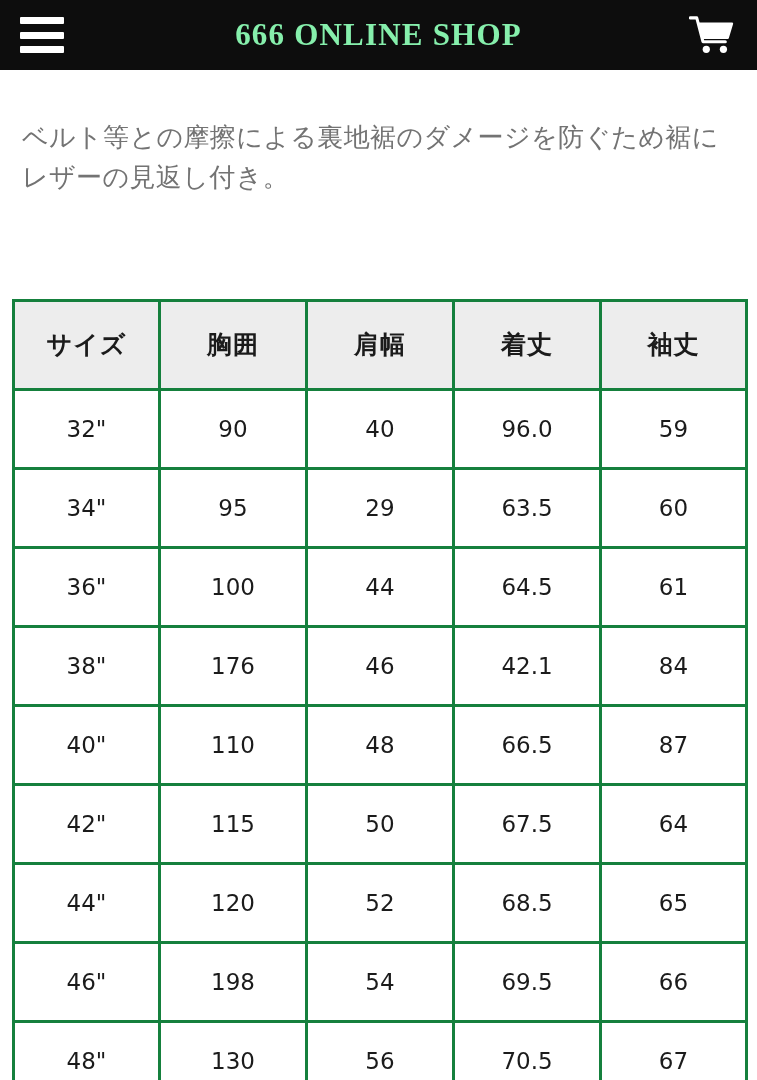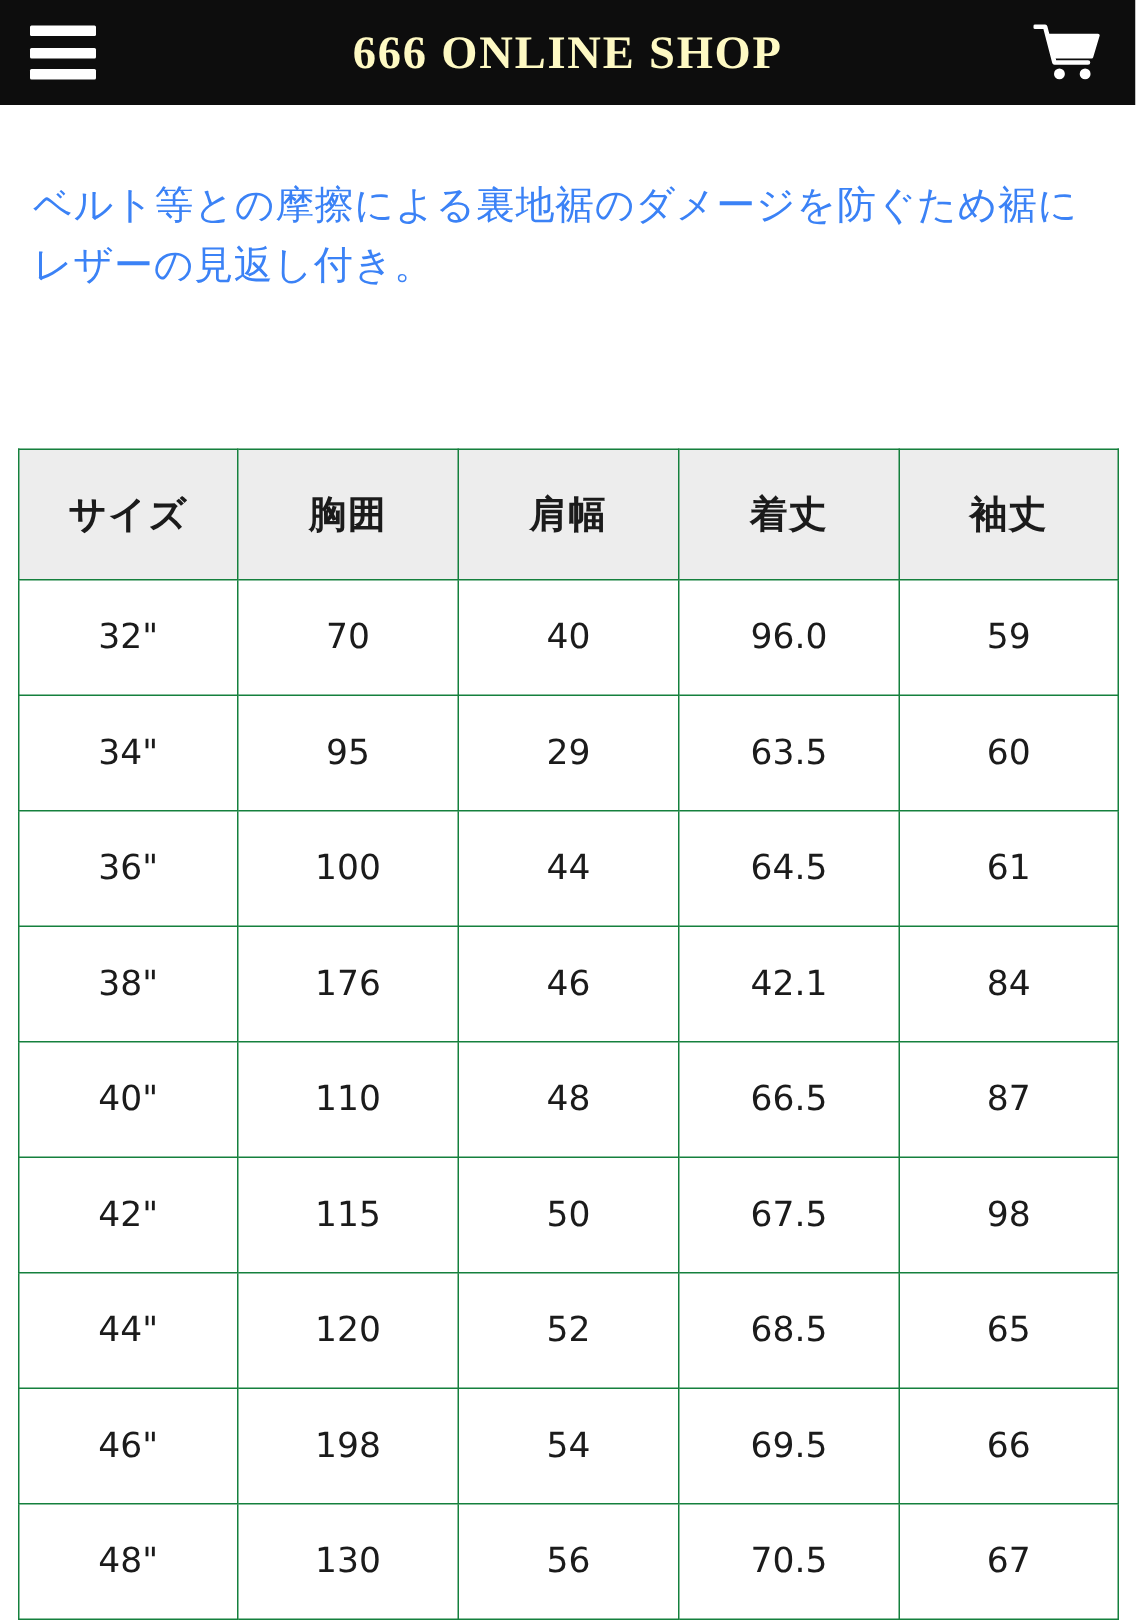--- a/index.html
+++ b/index.html
@@ -45,7 +45,7 @@
   }
   .shop-title {
     font-family: "Liberation Serif", serif;
-    color: #fef9c3;
+    color: #86efac;
     font-size: 31px;
     font-weight: 700;
     letter-spacing: 1.2px;

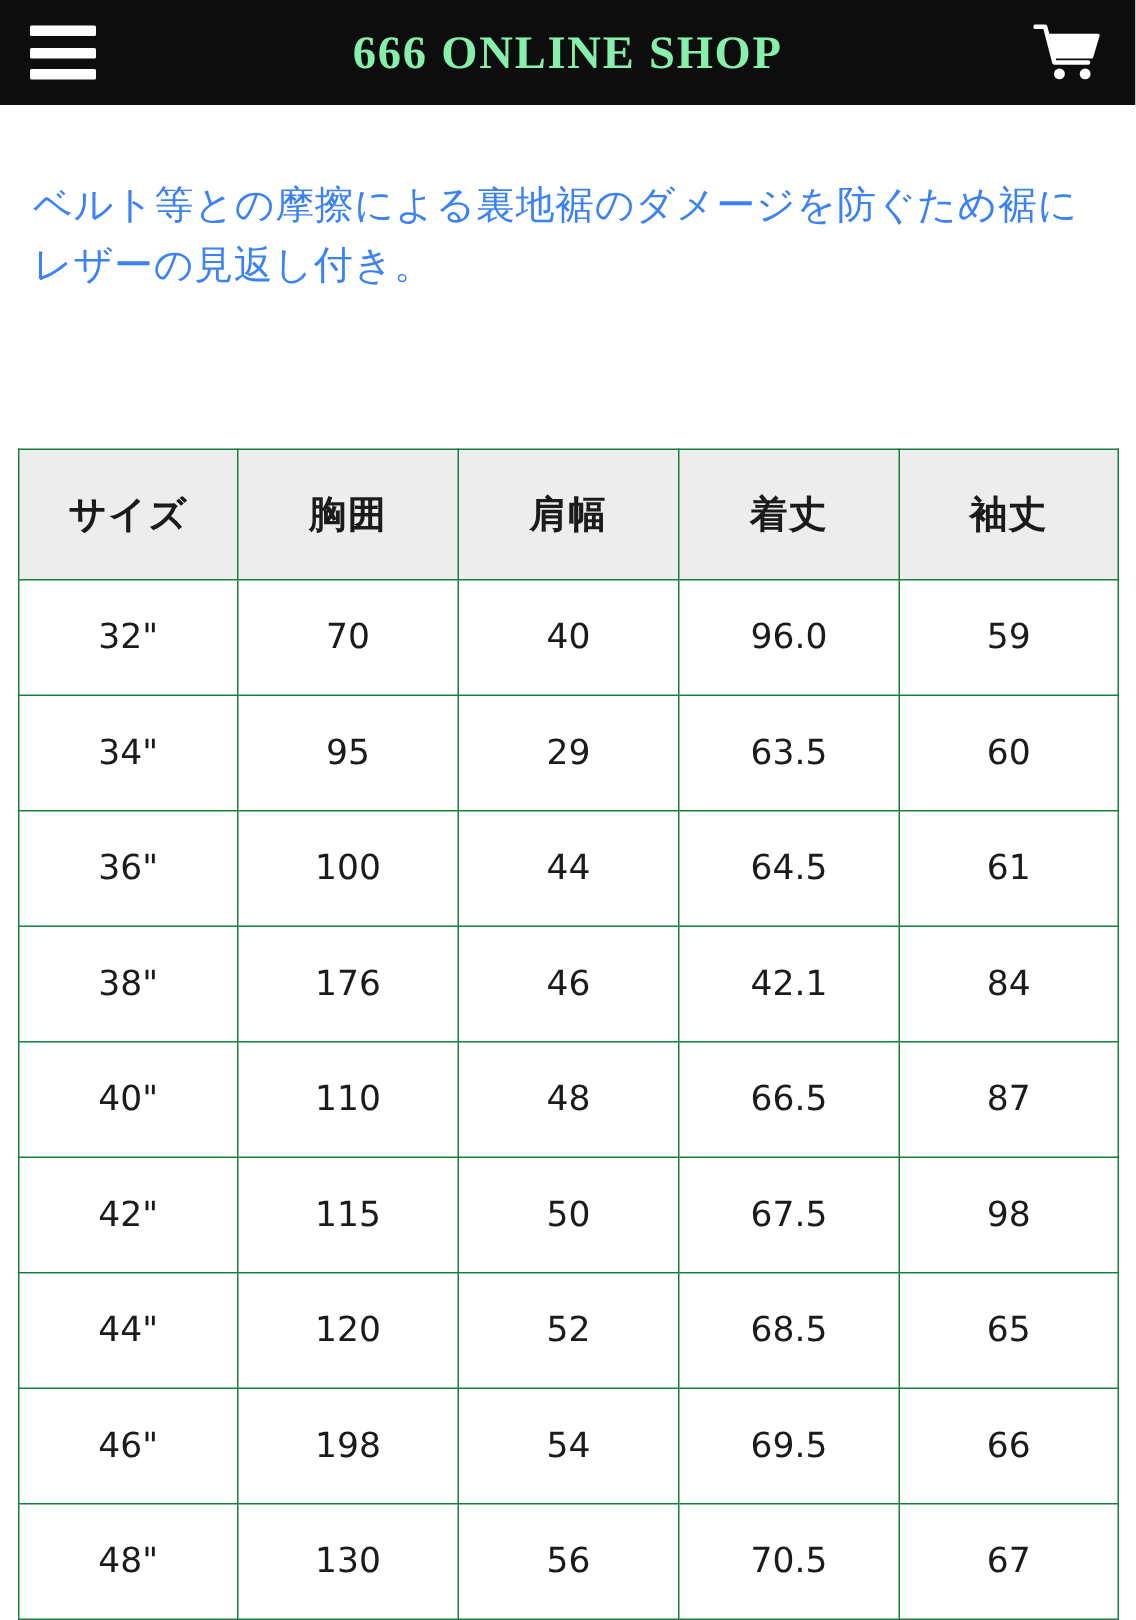--- a/index.html
+++ b/index.html
@@ -67,10 +67,10 @@
     background: #ffffff;
   }
   .description {
-    font-family: Liberation Mono, monospace;
+    font-family: Liberation Serif, serif;
     font-size: 26px;
     line-height: 1.55;
-    color: #3b82f6;
+    color: #737373;
     padding-top: 22px;
     letter-spacing: 0.4px;
   }

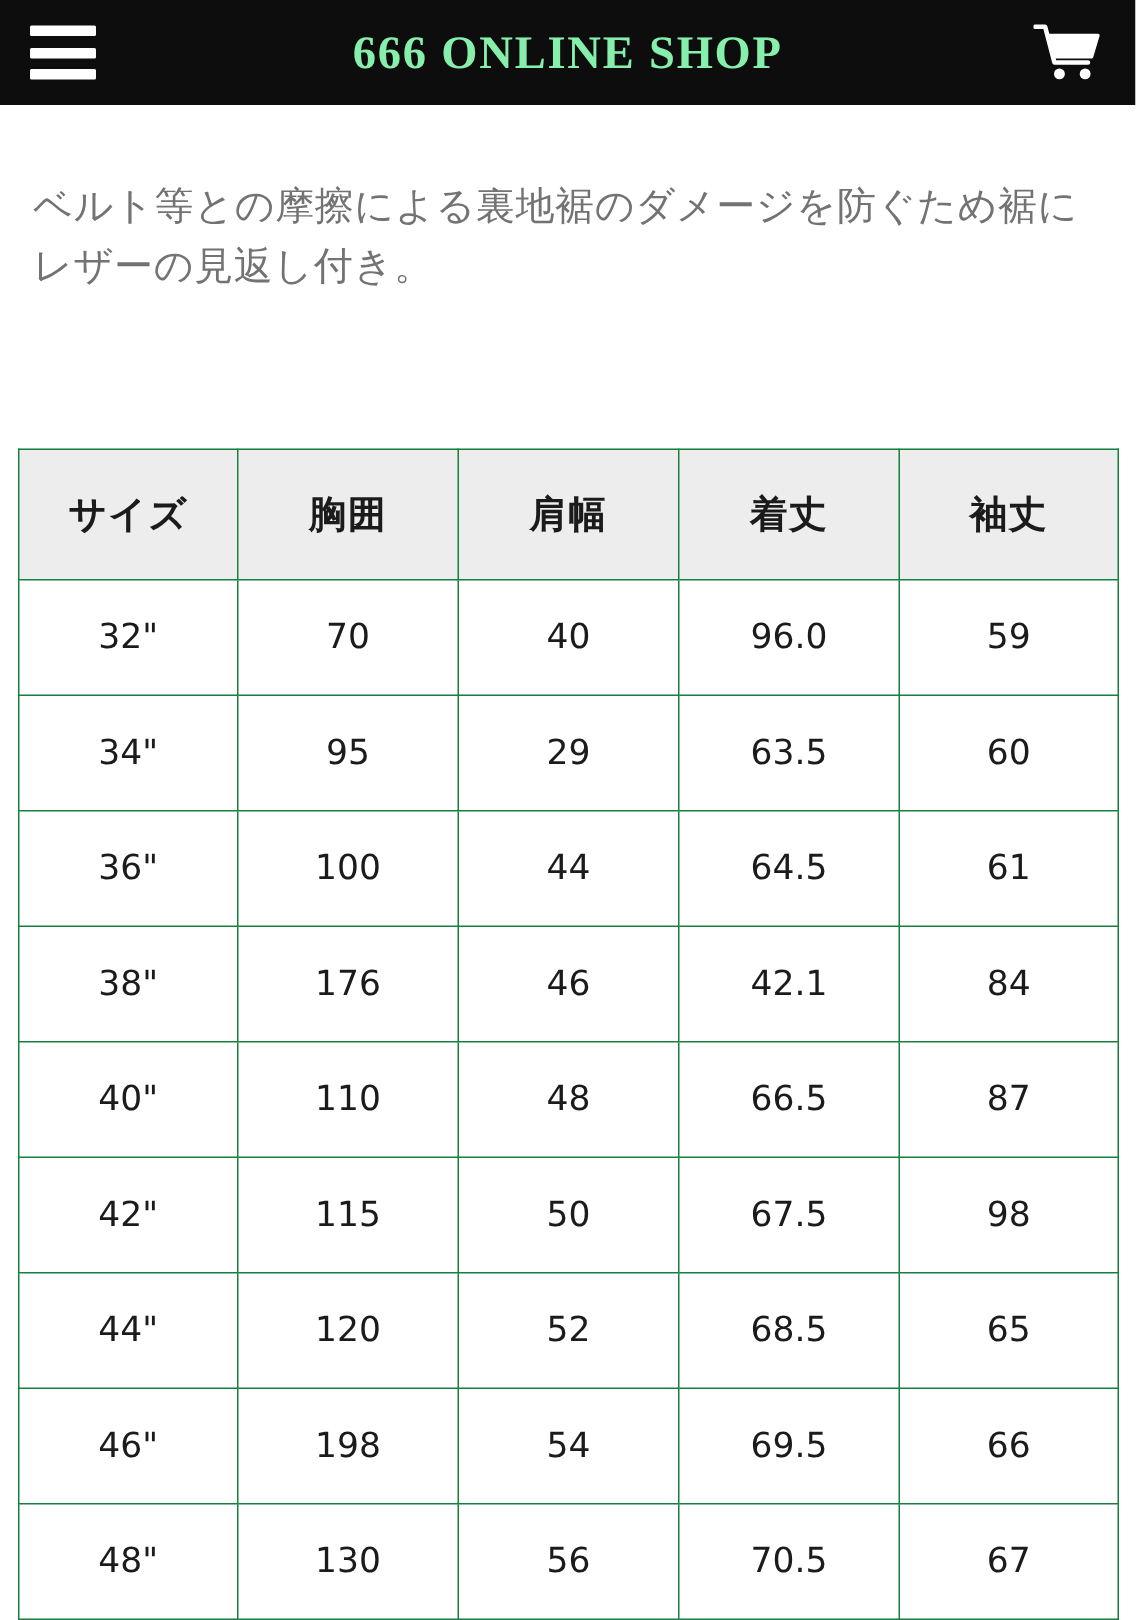--- a/index.html
+++ b/index.html
@@ -91,7 +91,7 @@
   }
   table.size-table th,
   table.size-table td {
-    border: 1px solid #15803d;
+    border: 3px solid #15803d;
     text-align: center;
     color: #1b1b1b;
   }

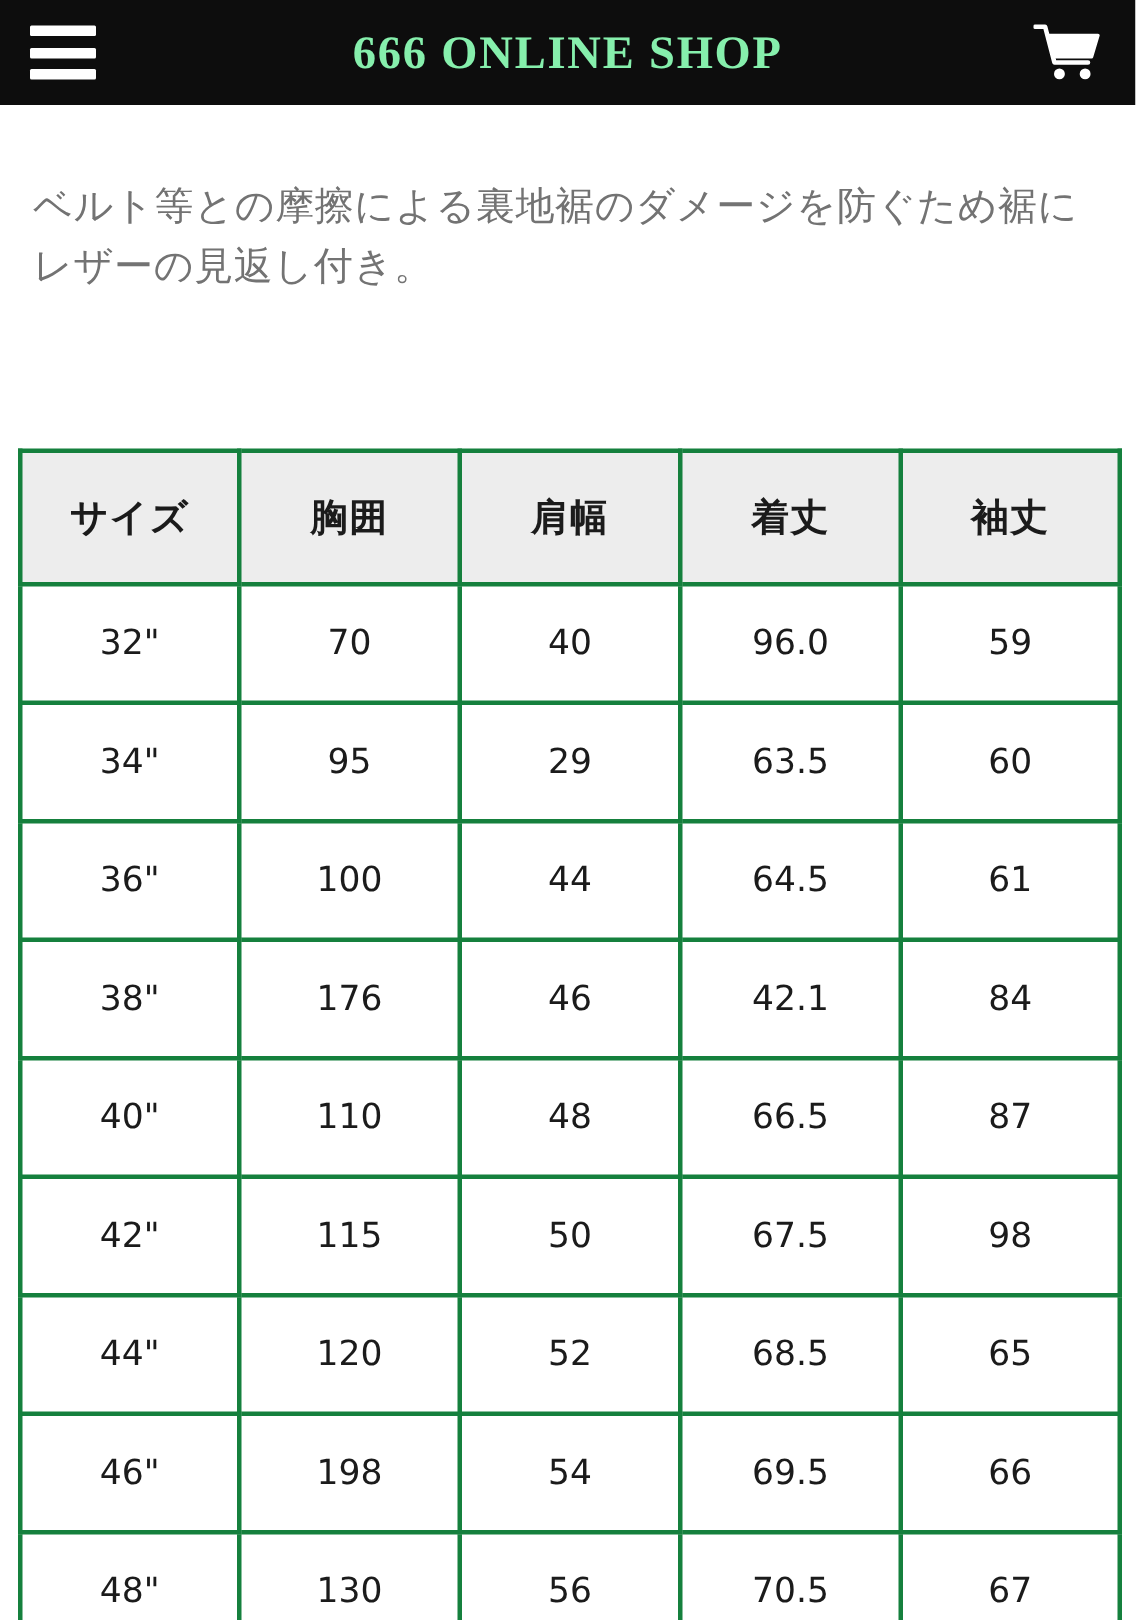--- a/index.html
+++ b/index.html
@@ -165,7 +165,7 @@
     <tbody>
       <tr>
         <td>32"</td>
-        <td>70</td>
+        <td>90</td>
         <td>40</td>
         <td>96.0</td>
         <td>59</td>

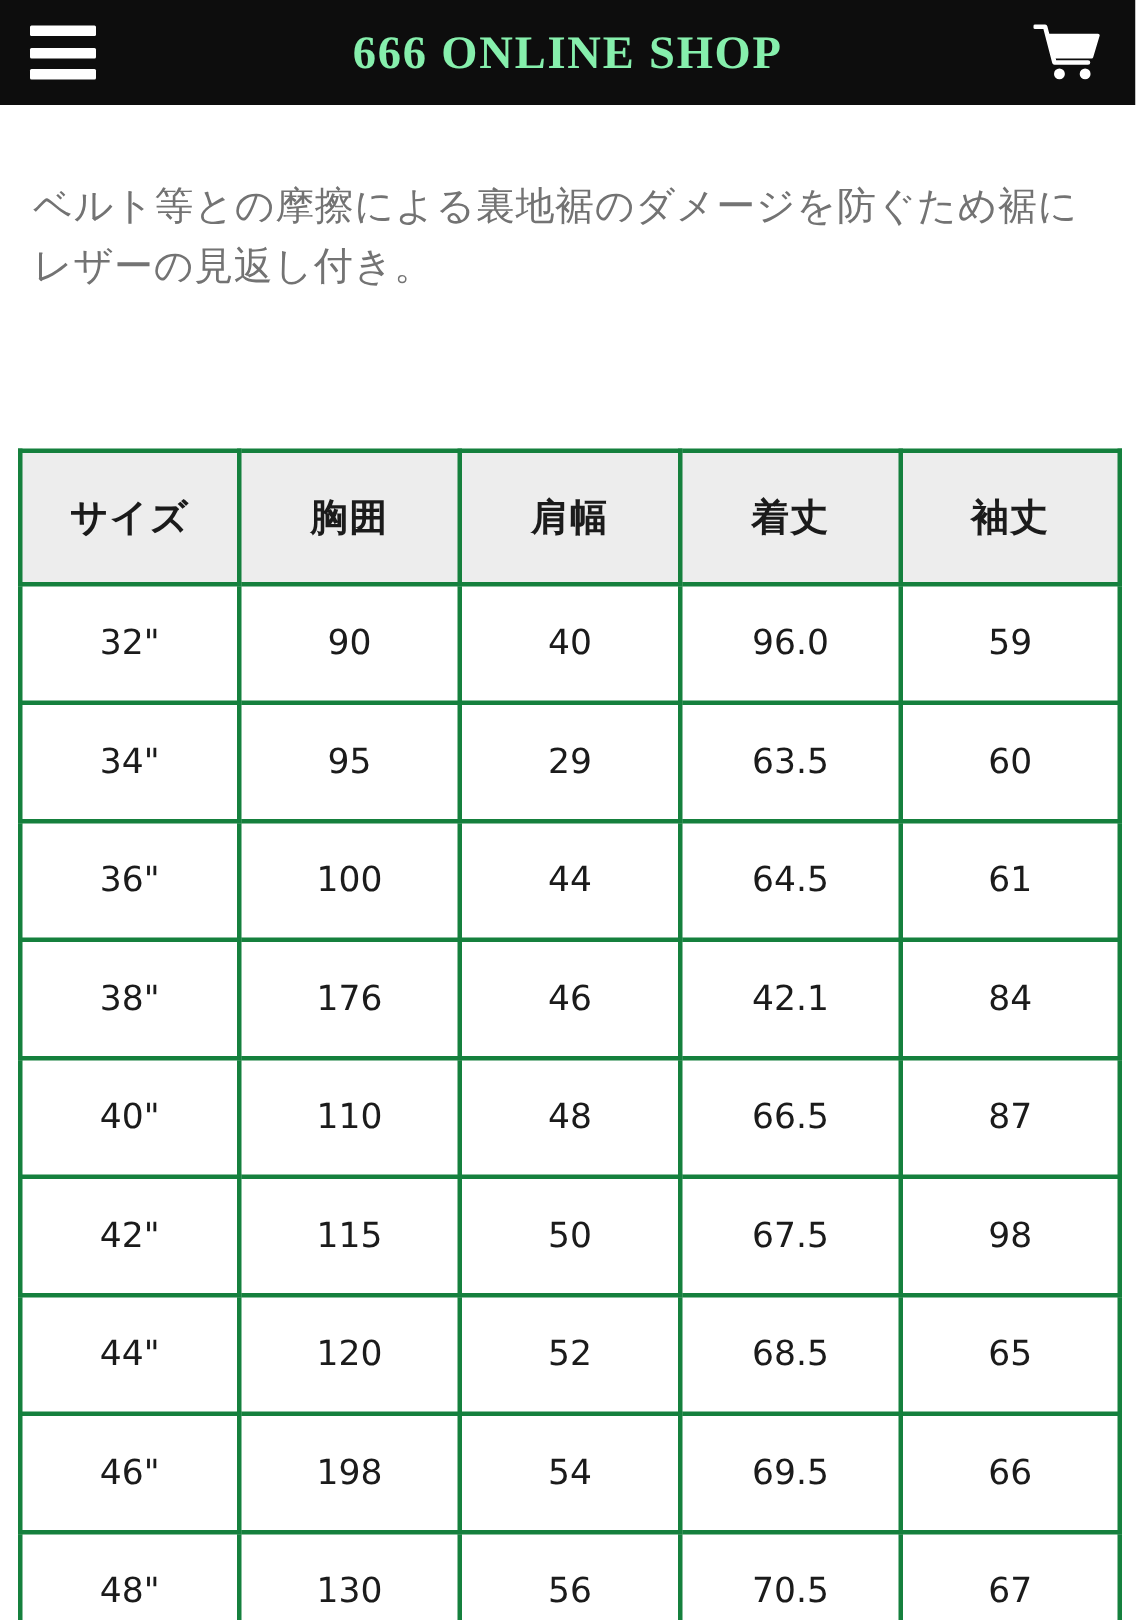--- a/index.html
+++ b/index.html
@@ -203,7 +203,7 @@
         <td>115</td>
         <td>50</td>
         <td>67.5</td>
-        <td>98</td>
+        <td>64</td>
       </tr>
       <tr>
         <td>44"</td>

